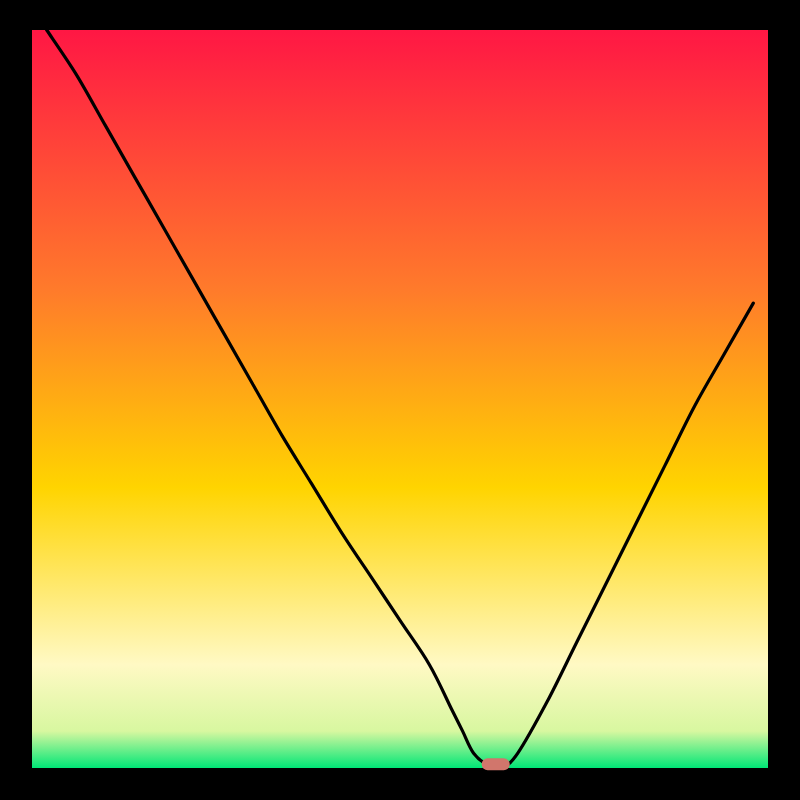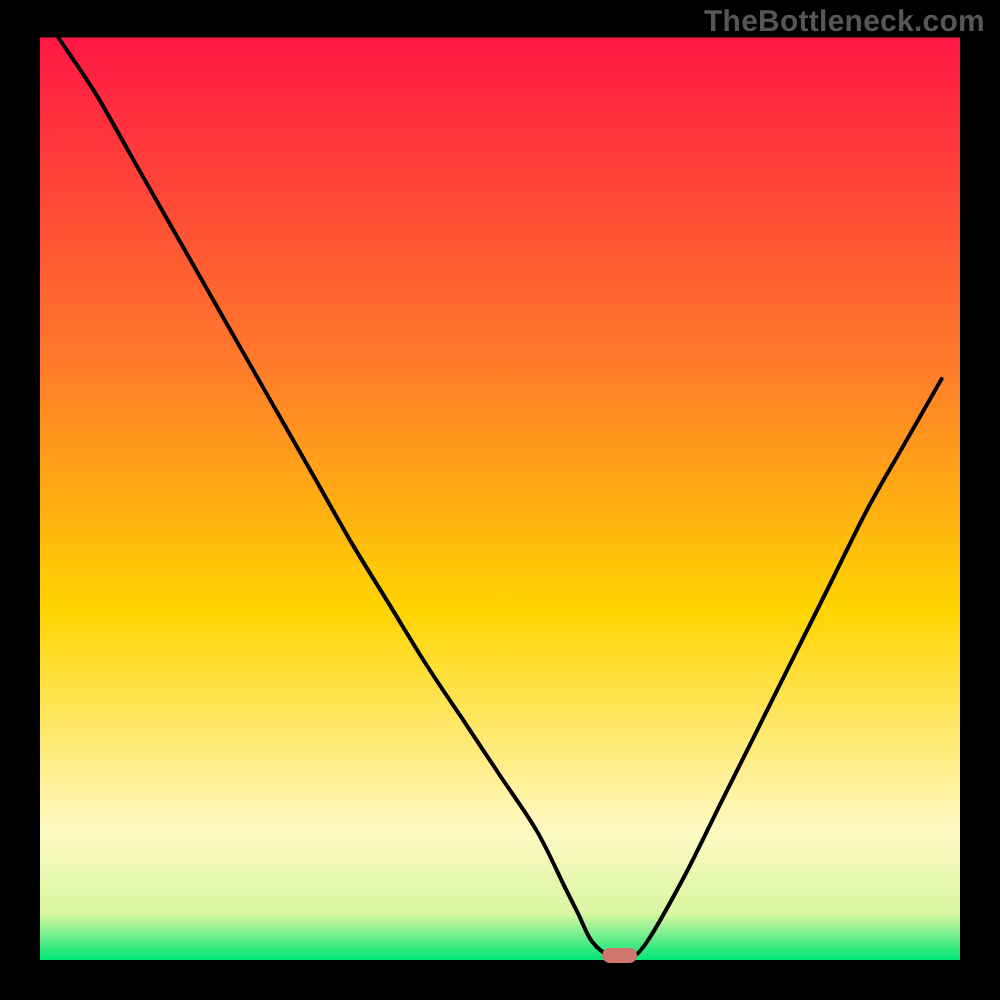--- a/index.html
+++ b/index.html
@@ -37,7 +37,6 @@
 <body>
 
 <div class="frame">
-  <div class="watermark">TheBottleneck.com</div>
   <svg class="chart" width="800" height="800" viewBox="0 0 800 800">
     <defs>
       <linearGradient id="bg-grad" x1="0" y1="0" x2="0" y2="1">

